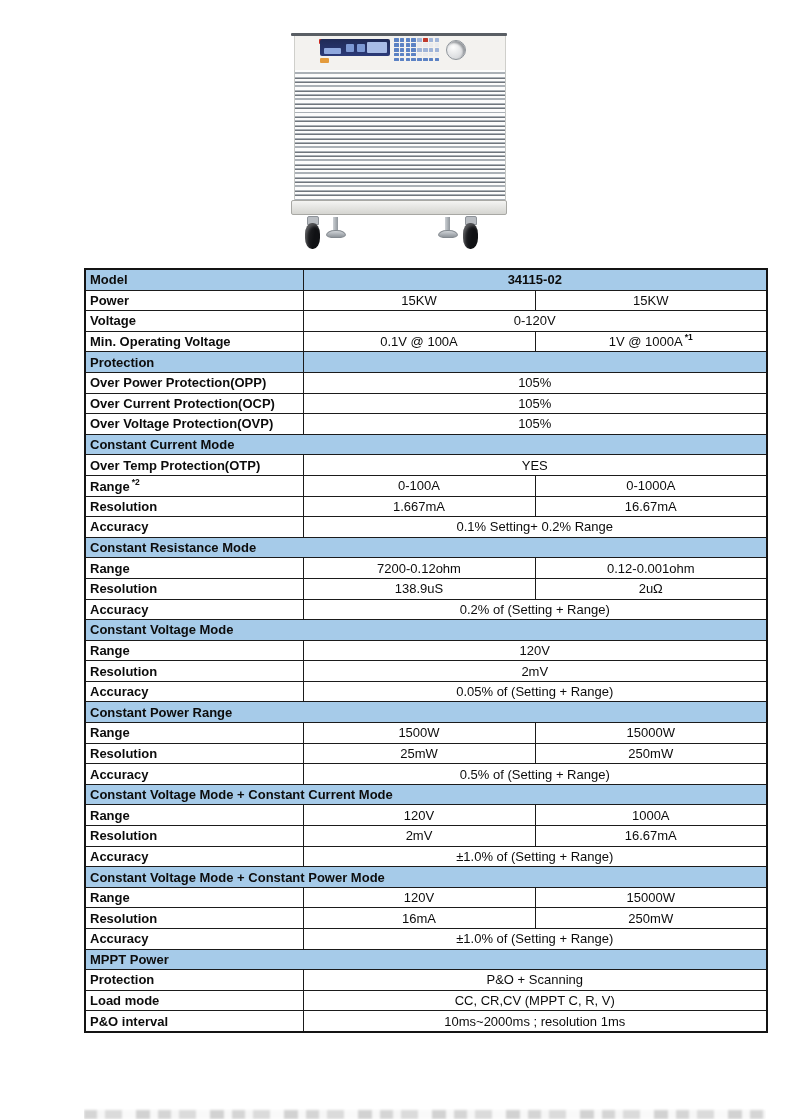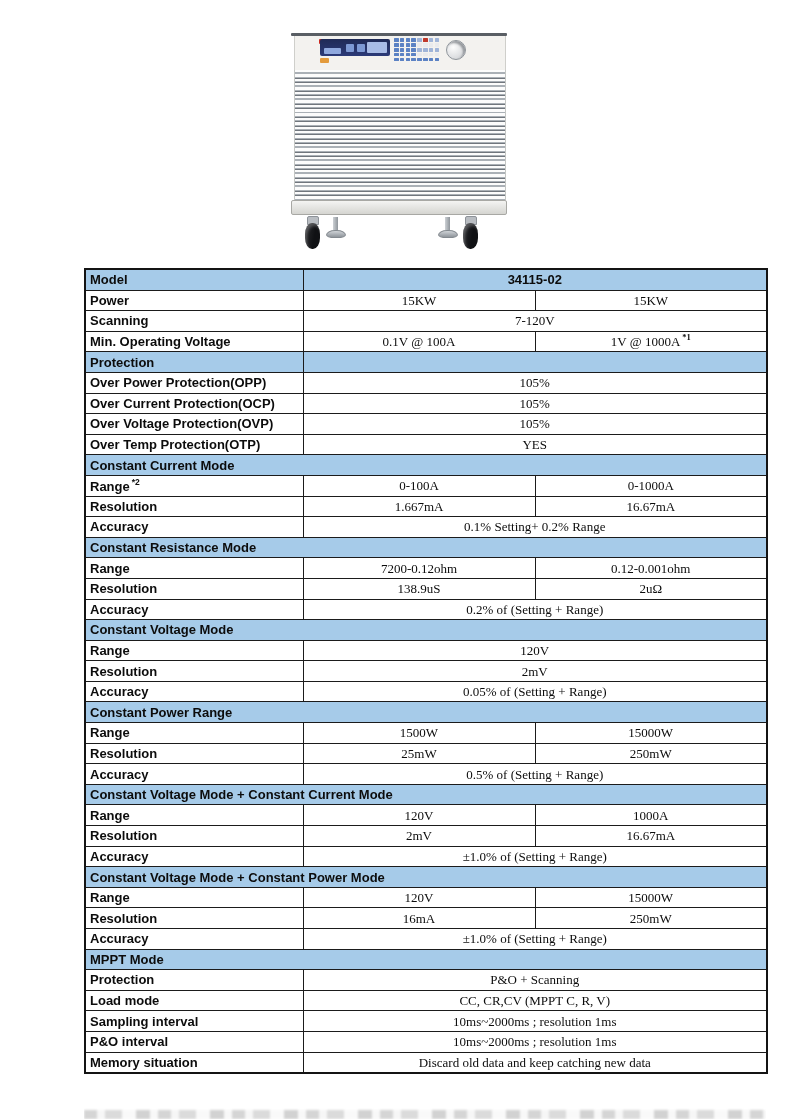--- a/index.html
+++ b/index.html
@@ -44,7 +44,7 @@
   #spec td{border:1px solid #1b1b1b;height:19.6px;padding:0;overflow:hidden;white-space:nowrap;
            font-size:13px;line-height:1;color:#0c0c0c;vertical-align:middle;}
   #spec td.label{padding-left:4px;font-weight:bold;text-align:left;}
-  #spec td.value{text-align:center;font-weight:normal;font-family:Liberation Serif, serif;}
+  #spec td.value{text-align:center;font-weight:normal;}
   #spec td.section{background:#a6cbe9;font-weight:bold;padding-left:4px;}
   #spec td.model-value{background:#a6cbe9;font-weight:bold;text-align:center;margin-left:12px;}
   #spec sup{font-size:8.5px;font-weight:bold;position:relative;top:-1px;margin-left:2px;}

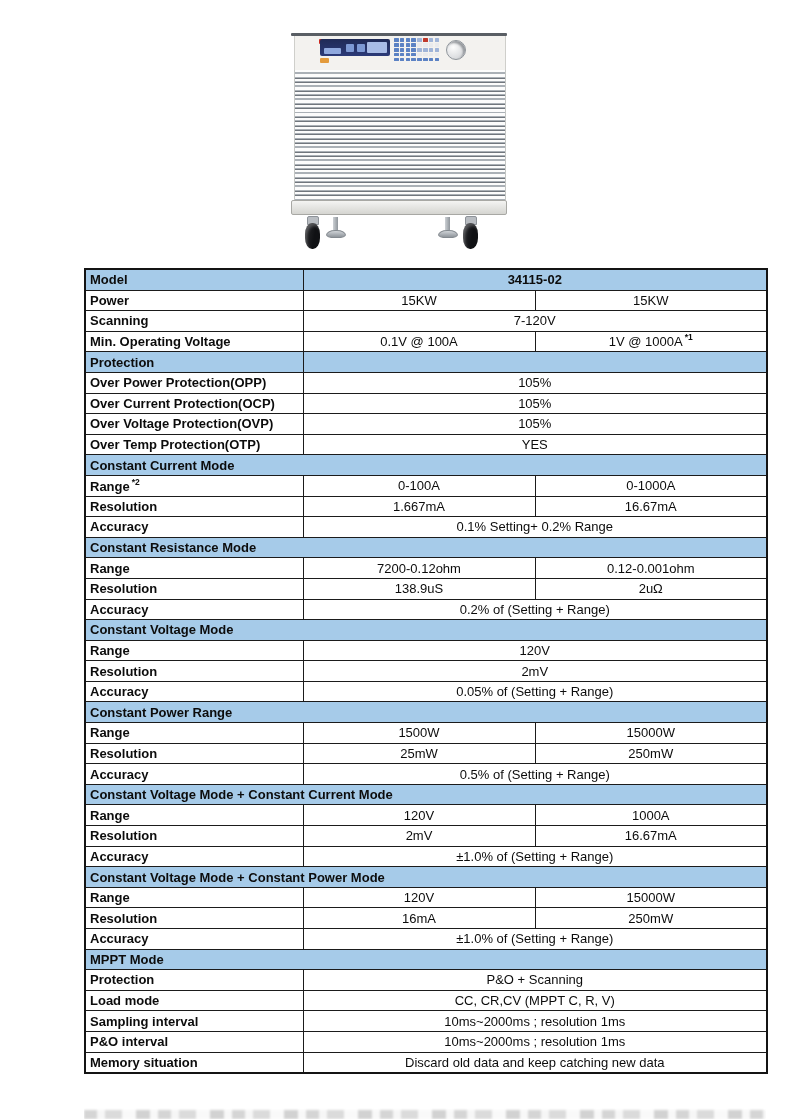--- a/index.html
+++ b/index.html
@@ -143,7 +143,7 @@
           <td class="value">15KW</td>
         </tr>
         <tr>
-          <td class="label">Scanning</td>
+          <td class="label">Voltage</td>
           <td class="value" colspan="2">7-120V</td>
         </tr>
         <tr>

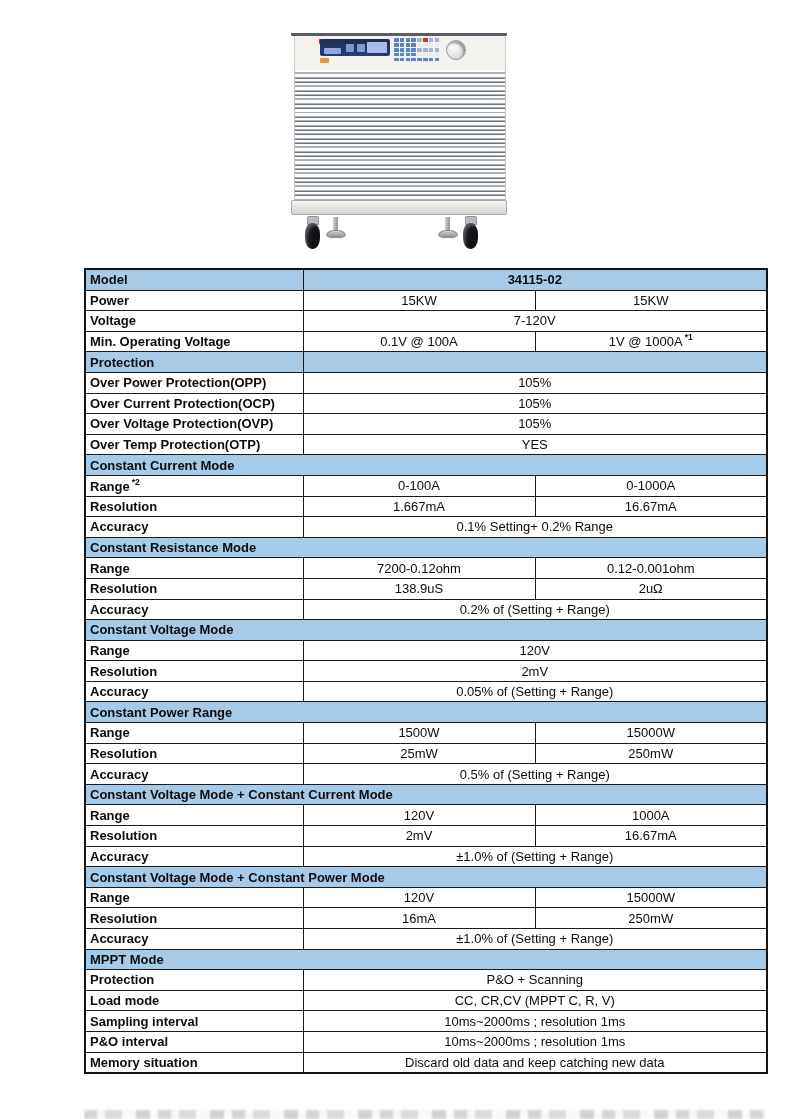--- a/index.html
+++ b/index.html
@@ -144,7 +144,7 @@
         </tr>
         <tr>
           <td class="label">Voltage</td>
-          <td class="value" colspan="2">7-120V</td>
+          <td class="value" colspan="2">0-120V</td>
         </tr>
         <tr>
           <td class="label">Min. Operating Voltage</td>

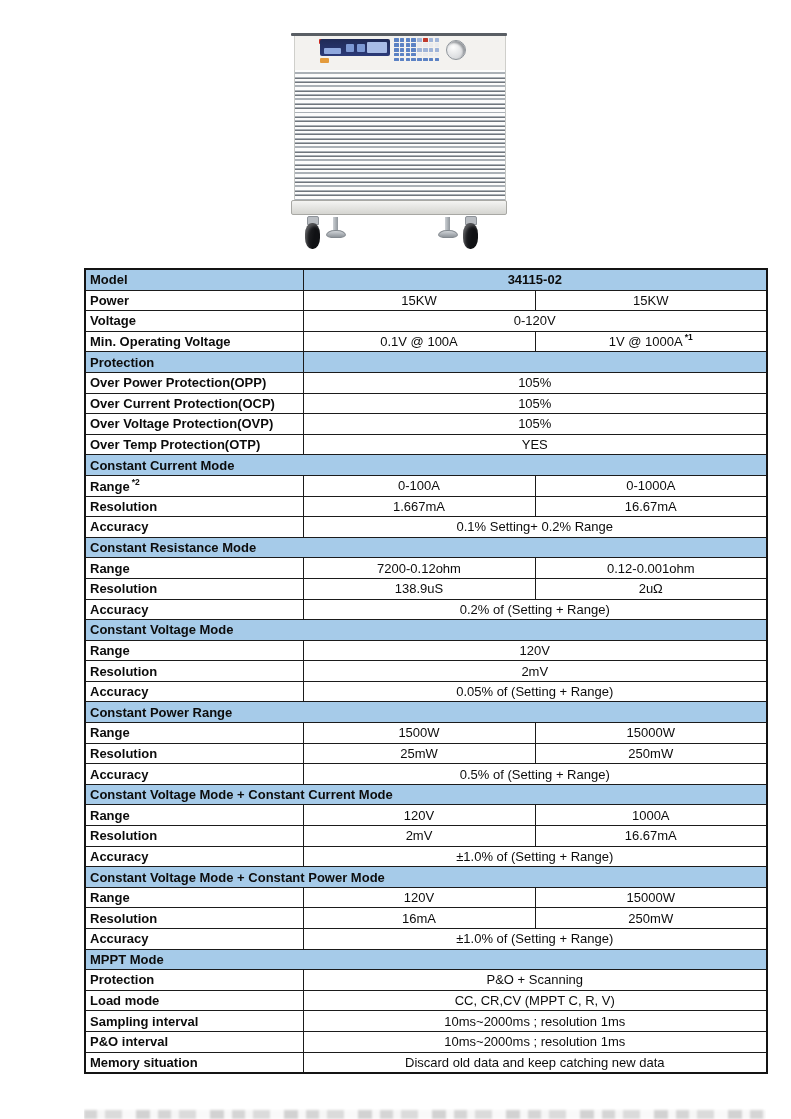--- a/index.html
+++ b/index.html
@@ -168,11 +168,11 @@
           <td class="value" colspan="2">105%</td>
         </tr>
         <tr>
+          <td class="section" colspan="3">Constant Current Mode</td>
+        </tr>
+        <tr>
           <td class="label">Over Temp Protection(OTP)</td>
           <td class="value" colspan="2">YES</td>
-        </tr>
-        <tr>
-          <td class="section" colspan="3">Constant Current Mode</td>
         </tr>
         <tr>
           <td class="label">Range<sup>*2</sup></td>

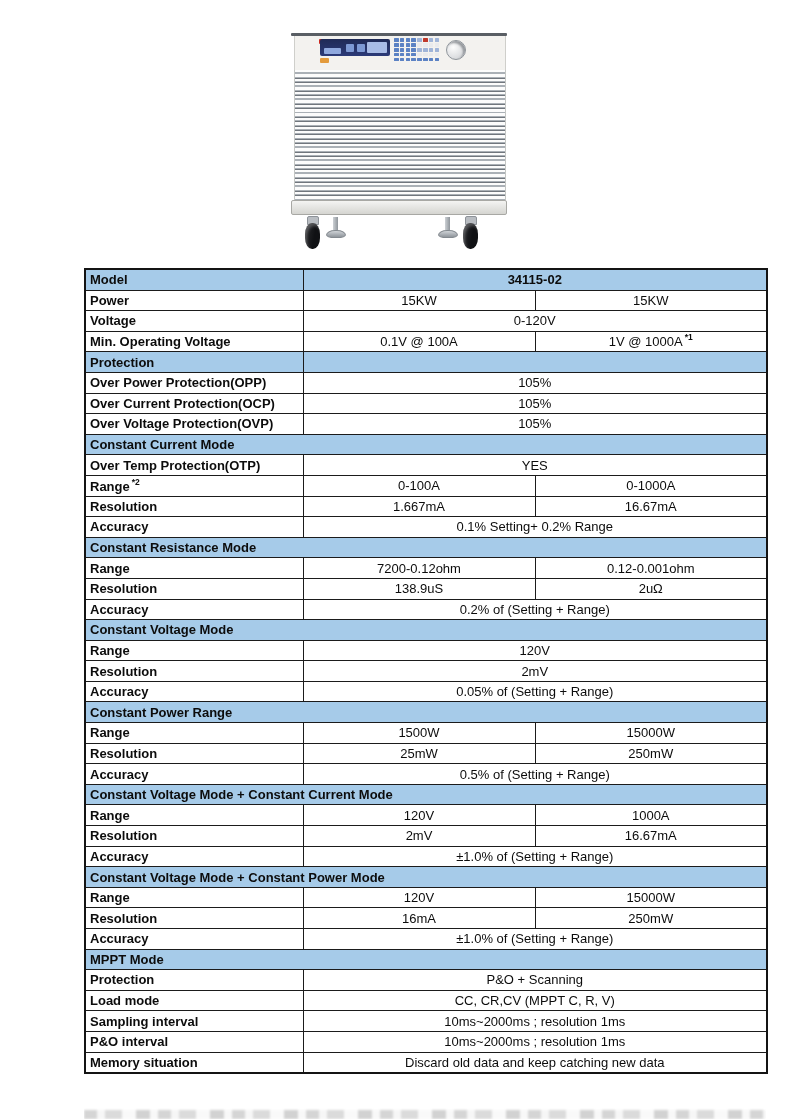--- a/index.html
+++ b/index.html
@@ -272,7 +272,7 @@
           <td class="value" colspan="2">±1.0% of (Setting + Range)</td>
         </tr>
         <tr>
-          <td class="section" colspan="3">MPPT Mode</td>
+          <td class="section" colspan="3">MPPT Power</td>
         </tr>
         <tr>
           <td class="label">Protection</td>

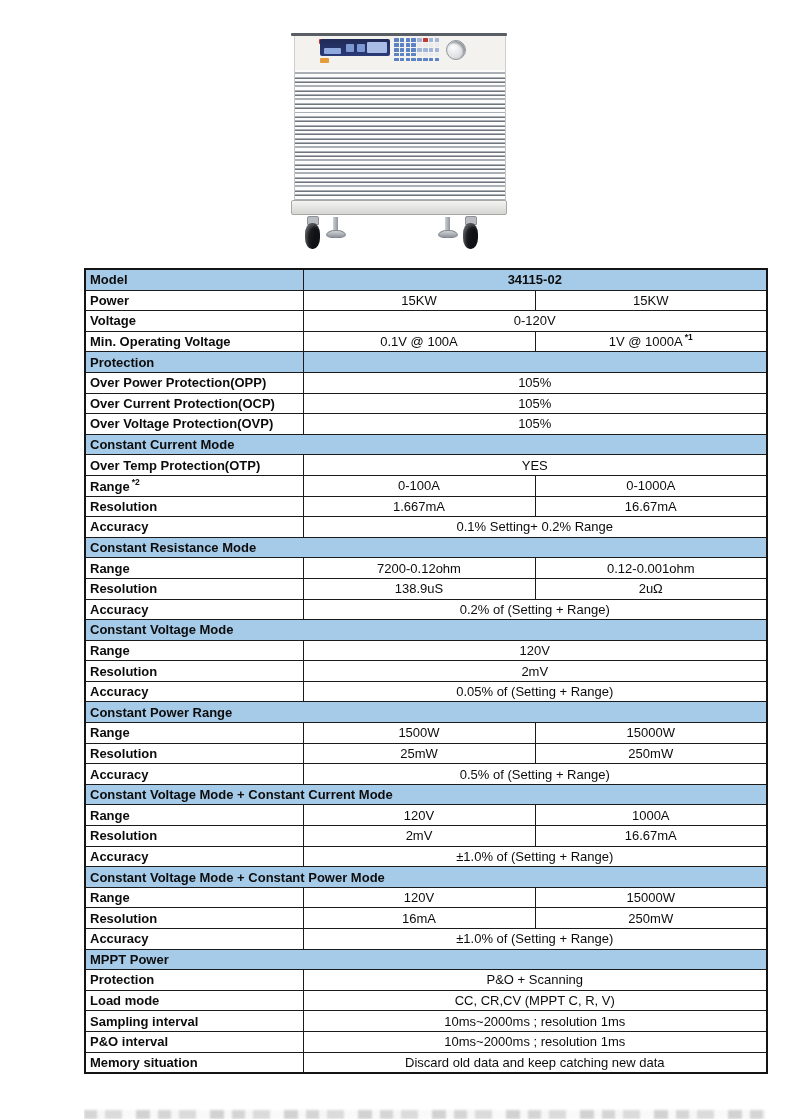--- a/index.html
+++ b/index.html
@@ -283,10 +283,6 @@
           <td class="value" colspan="2">CC, CR,CV (MPPT C, R, V)</td>
         </tr>
         <tr>
-          <td class="label">Sampling interval</td>
-          <td class="value" colspan="2">10ms~2000ms ; resolution 1ms</td>
-        </tr>
-        <tr>
           <td class="label">P&amp;O interval</td>
           <td class="value" colspan="2">10ms~2000ms ; resolution 1ms</td>
         </tr>

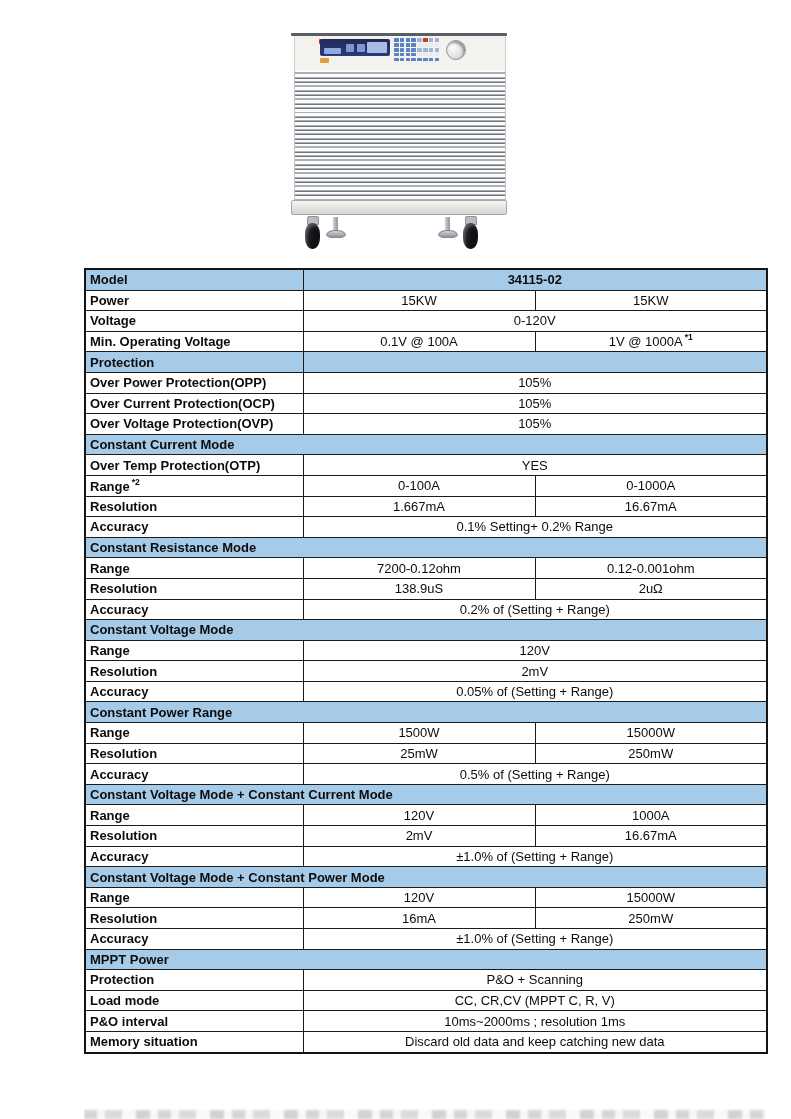--- a/index.html
+++ b/index.html
@@ -286,10 +286,6 @@
           <td class="label">P&amp;O interval</td>
           <td class="value" colspan="2">10ms~2000ms ; resolution 1ms</td>
         </tr>
-        <tr>
-          <td class="label">Memory situation</td>
-          <td class="value" colspan="2">Discard old data and keep catching new data</td>
-        </tr>
       </tbody>
   </table>
 

